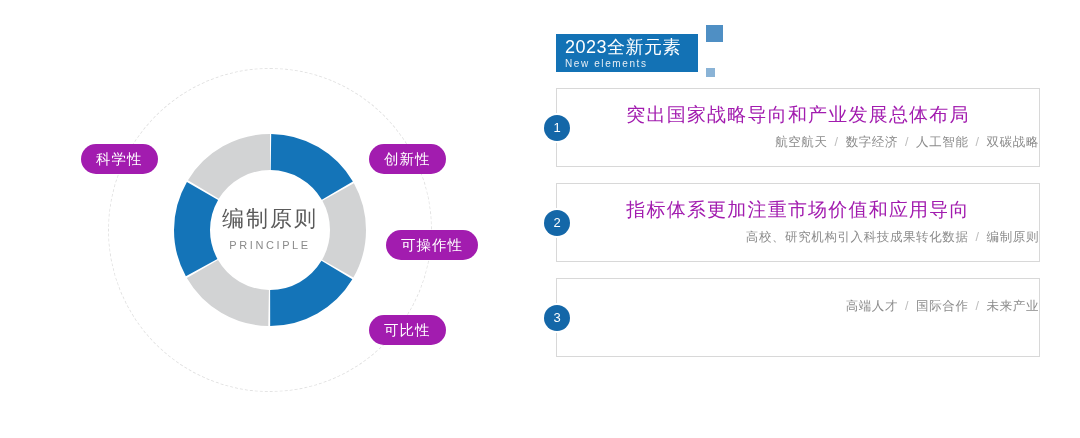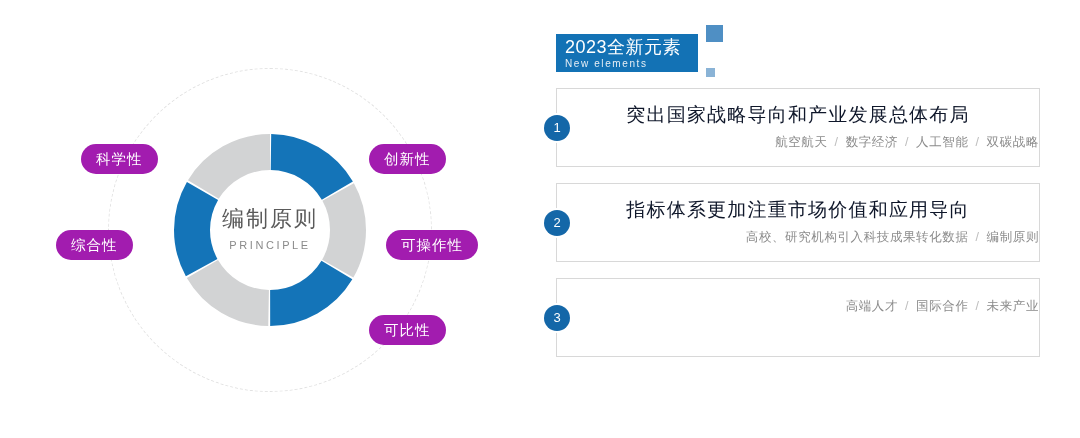--- a/index.html
+++ b/index.html
@@ -197,7 +197,7 @@
   }
   .card-title {
     font-size: 19px;
-    color: #0f172a;
+    color: #a21caf;
     letter-spacing: 1.2px;
     line-height: 26px;
     white-space: nowrap;

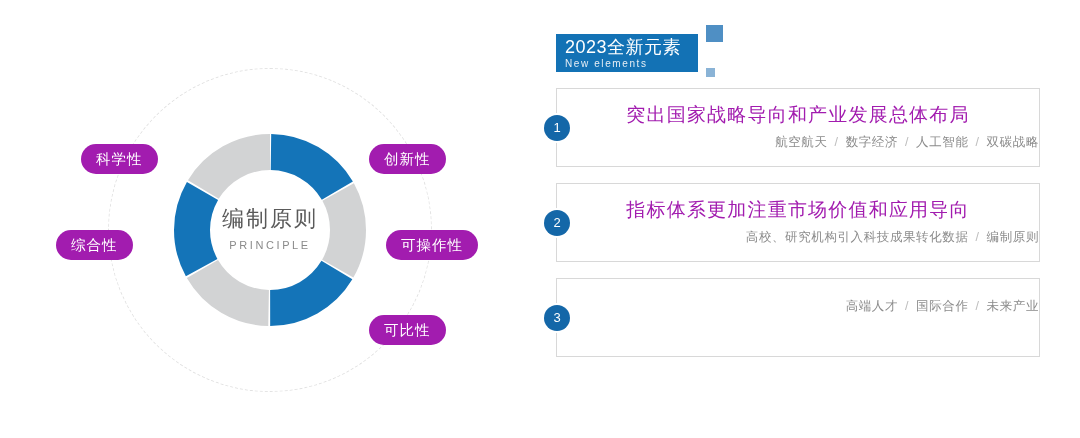--- a/index.html
+++ b/index.html
@@ -266,7 +266,6 @@
 
     <div class="pill pill-kxx">科学性</div>
     <div class="pill pill-cxx">创新性</div>
-    <div class="pill pill-zhx">综合性</div>
     <div class="pill pill-kczx">可操作性</div>
     <div class="pill pill-kbx">可比性</div>
   </div>

